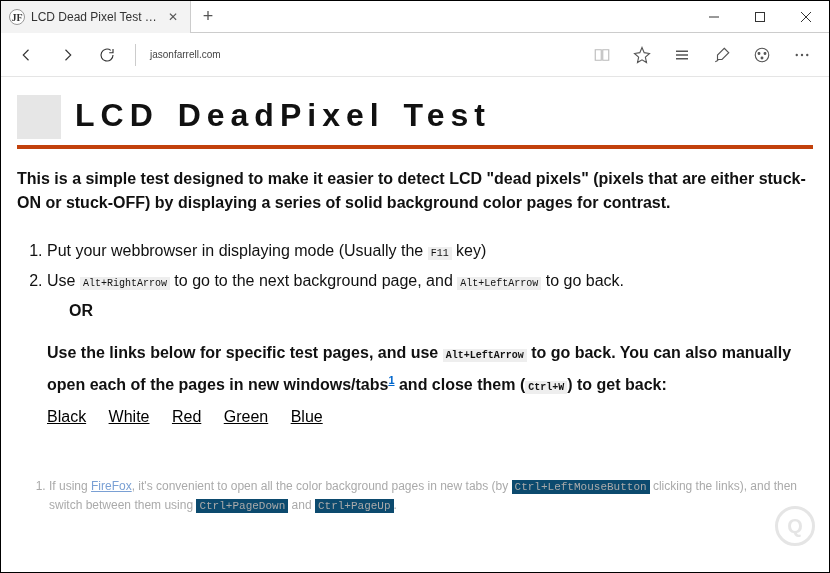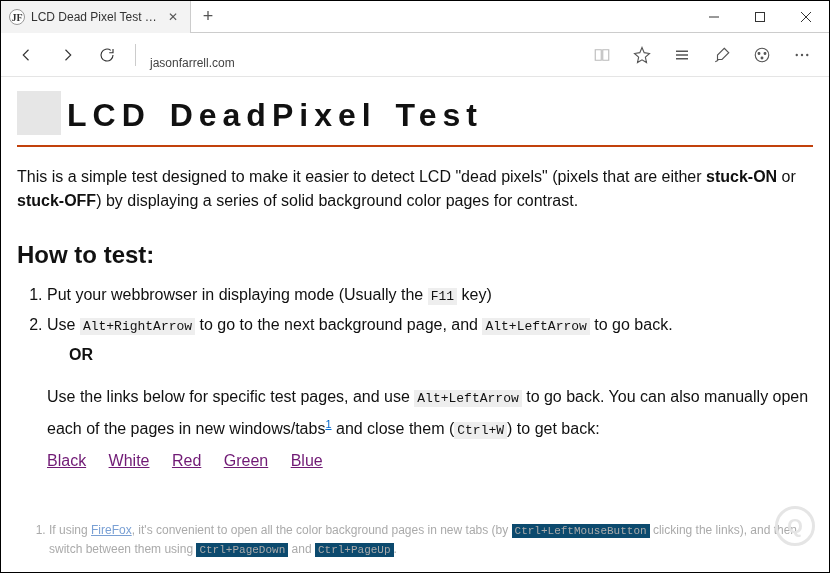--- a/index.html
+++ b/index.html
@@ -44,7 +44,7 @@
   .nav-btn { width:36px; height:36px; display:flex; align-items:center; justify-content:center; color:#333;}
   .nav-btn svg { width:18px; height:18px; }
   .addr-sep { width:1px; height:22px; background:#ccc; margin: 0 6px;}
-  .addr { flex:1; height:30px; display:flex; align-items:flex-end; font-size:12px; color:#888; padding-left:4px;}
+  .addr { flex:1; height:30px; display:flex; align-items:center; font-size:10px; color:#888; padding-left:4px;}
   .addr .url-host { color:#444; }
   .right-icons { display:flex; align-items:center; gap:2px; }
   .tbar-icon { width:38px; height:36px; display:flex; align-items:center; justify-content:center; color:#555;}

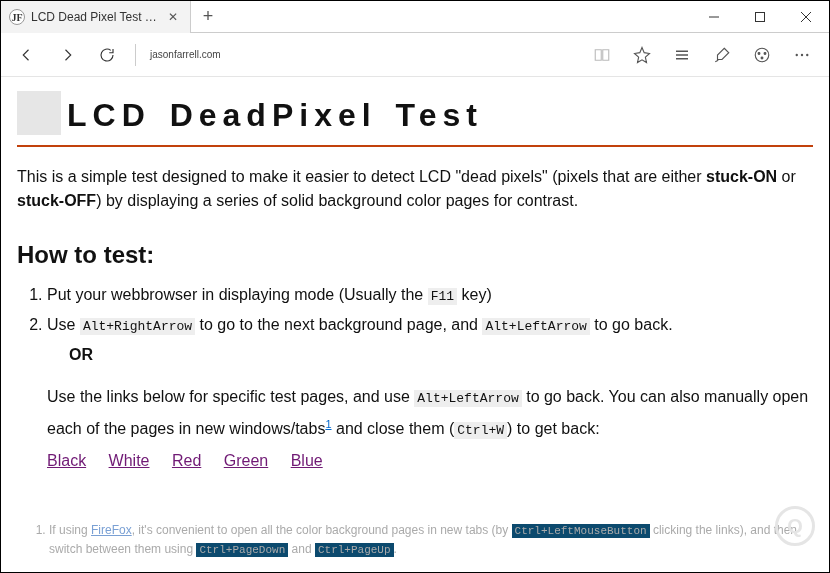--- a/index.html
+++ b/index.html
@@ -51,7 +51,7 @@
   .tbar-icon svg { width:18px; height:18px; }
   
   .content { padding: 10px 16px 0 16px; font-size: 16px; color:#111; line-height:1.5;}
-  .page-title-wrap { padding: 4px 0 6px 0; border-bottom:2px solid #c2410c; display:flex; align-items:flex-start; gap:6px;}
+  .page-title-wrap { padding: 4px 0 6px 0; border-bottom:4px solid #c2410c; display:flex; align-items:flex-end; gap:14px;}
   .logo-box { width:44px; height:44px; background:#e6e6e6;}
   h1.page-title {
     margin:0;

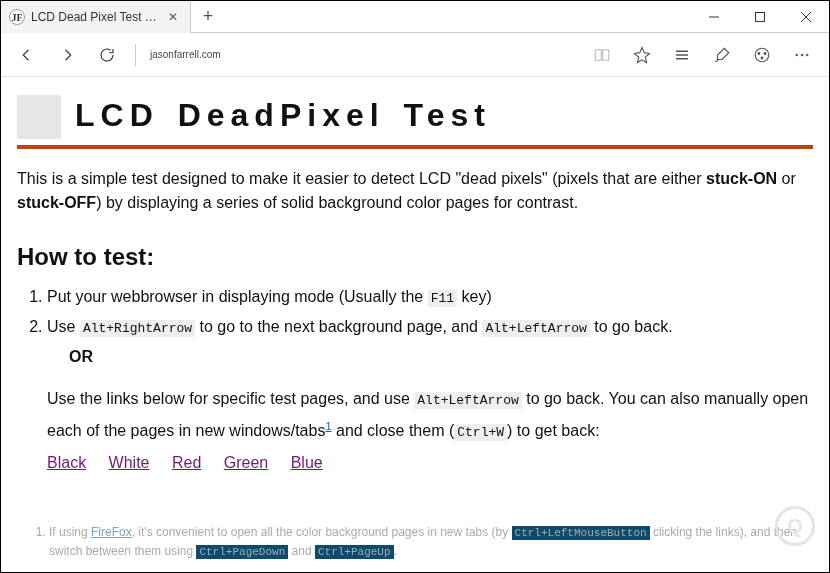--- a/index.html
+++ b/index.html
@@ -61,7 +61,7 @@
     letter-spacing: 6px;
     word-spacing: 4px;
   }
-  p.intro { margin: 18px 0 24px 0; }
+  p.intro { margin: 18px 0 24px 0; font-weight: bold; }
   h2 { font-size: 24px; margin: 18px 0 10px 0;}
   ol { margin: 6px 0 0 0; padding-left: 30px; }
   ol > li { margin-bottom: 6px; }

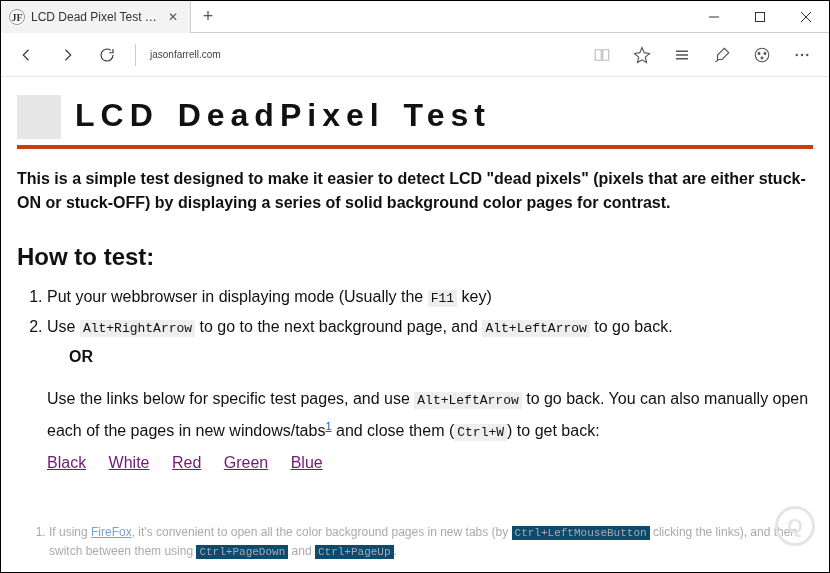--- a/index.html
+++ b/index.html
@@ -199,7 +199,6 @@
       <span>This is a simple test designed to make it easier to detect LCD "dead pixels" (pixels that are either </span><strong>stuck-ON</strong><span> or </span><strong>stuck-OFF</strong><span>) by displaying a series of solid background color pages for contrast.</span>
     </p>
 
-    <h2>How to test:</h2>
 
     <ol>
       <li>

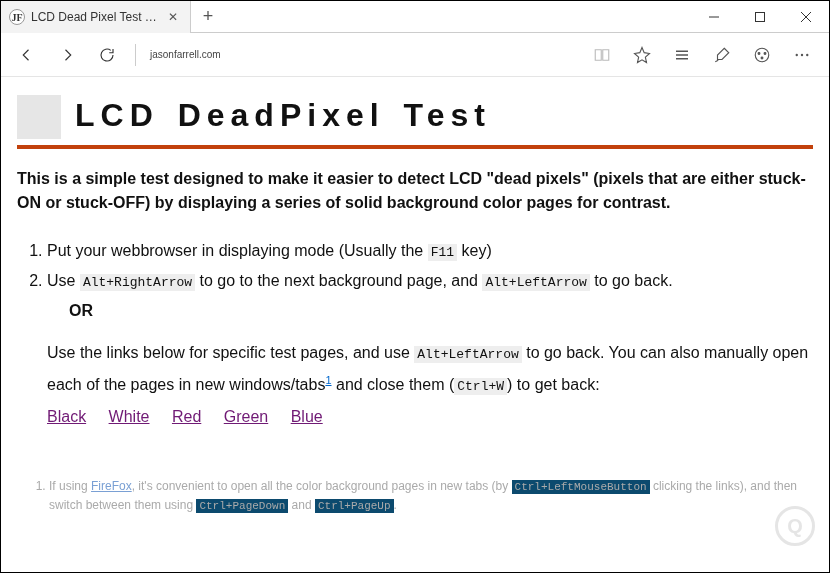--- a/index.html
+++ b/index.html
@@ -69,7 +69,7 @@
     font-family: "Courier New", monospace;
     background: #eee;
     padding: 1px 3px;
-    font-size: 13px;
+    font-size: 10px;
   }
   .or { font-weight:bold; margin: 6px 0 6px 22px;}
   .sub { margin-left: 0px; margin-top:14px; line-height:2;}

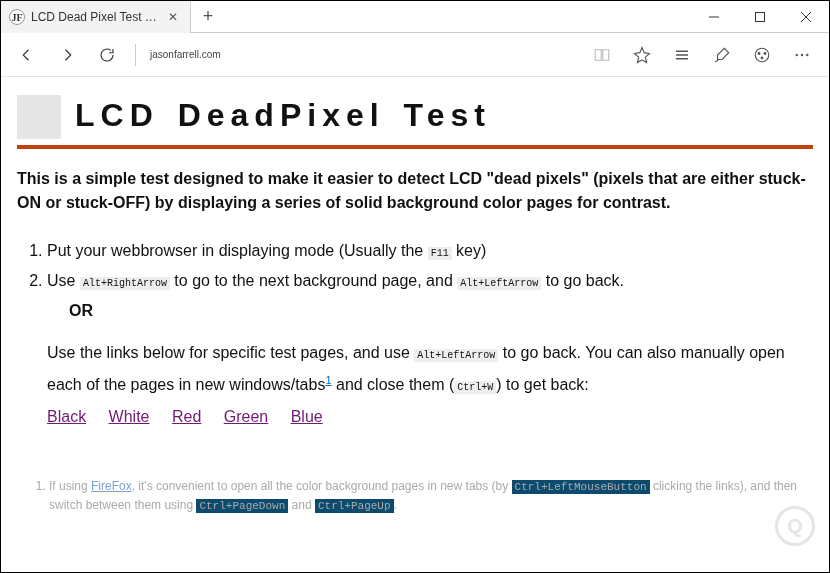--- a/index.html
+++ b/index.html
@@ -72,7 +72,7 @@
     font-size: 10px;
   }
   .or { font-weight:bold; margin: 6px 0 6px 22px;}
-  .sub { margin-left: 0px; margin-top:14px; line-height:2;}
+  .sub { margin-left: 0px; margin-top:14px; line-height:2;font-weight:bold;}
   .sup { color:#0066cc; font-size:11px; vertical-align:super; text-decoration:underline;}
   a.color-link { color:#701a75; text-decoration:underline; margin-right: 18px;}
   .links-row { margin-top: 4px; }

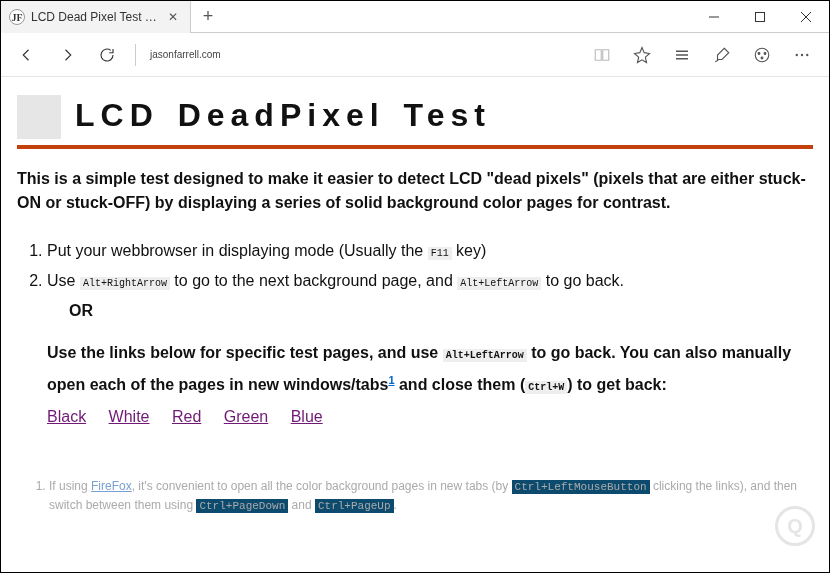--- a/index.html
+++ b/index.html
@@ -74,7 +74,7 @@
   .or { font-weight:bold; margin: 6px 0 6px 22px;}
   .sub { margin-left: 0px; margin-top:14px; line-height:2;font-weight:bold;}
   .sup { color:#0066cc; font-size:11px; vertical-align:super; text-decoration:underline;}
-  a.color-link { color:#701a75; text-decoration:underline; margin-right: 18px;}
+  a.color-link { color:#000000; text-decoration:underline; margin-right: 18px;}
   .links-row { margin-top: 4px; }
   .footnotes { margin-top: 48px; font-size:12px; color:#aaa; padding-left:14px;}
   .footnotes ol { padding-left: 18px;}

